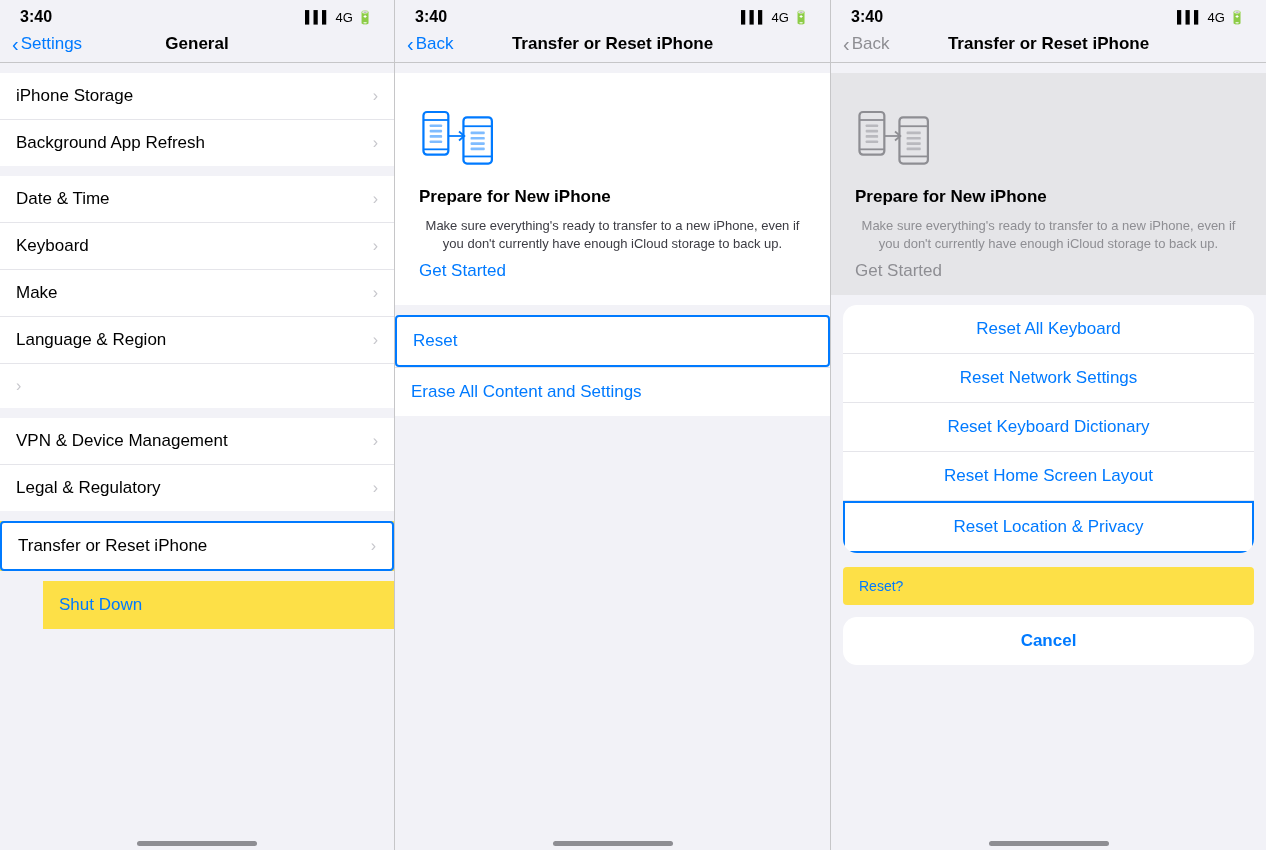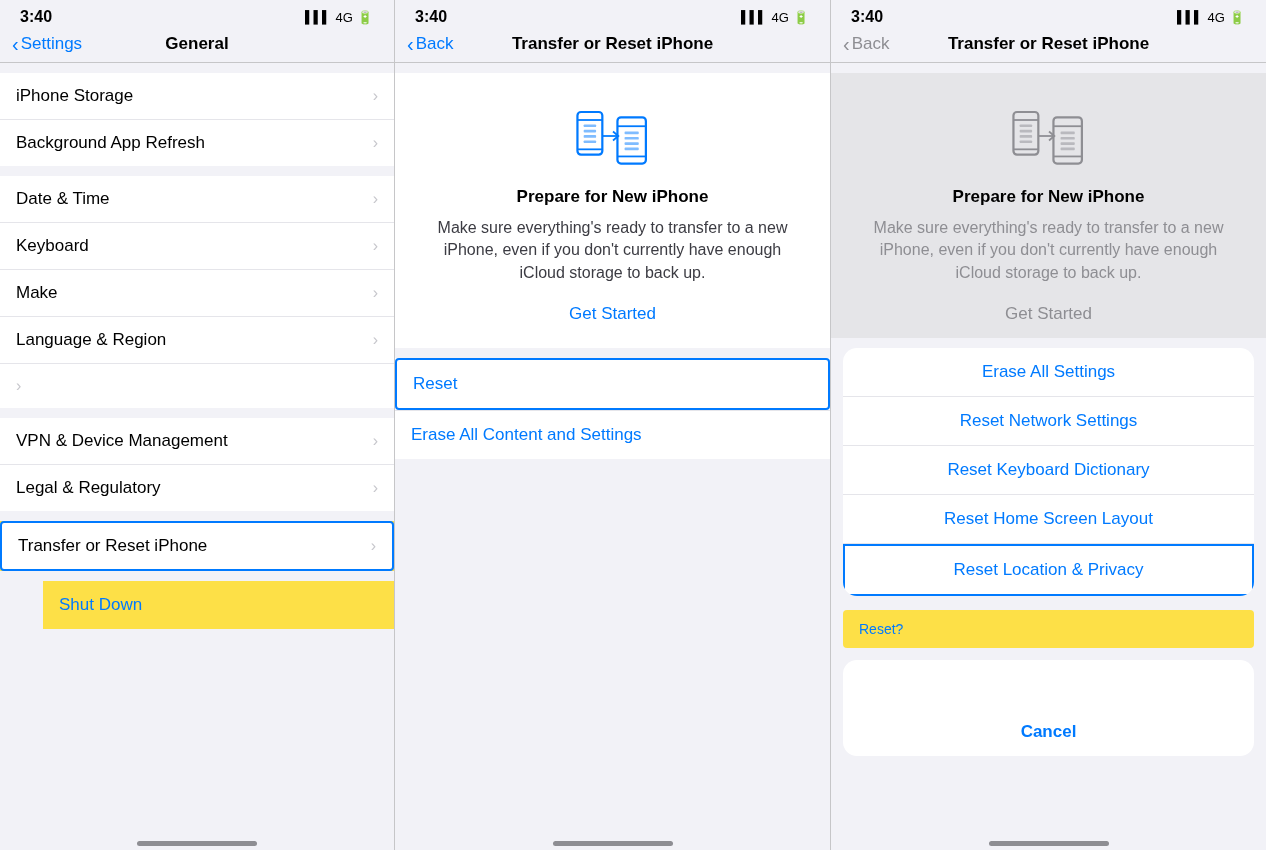--- a/index.html
+++ b/index.html
@@ -118,7 +118,7 @@
       padding: 28px 24px 20px;
       display: flex;
       flex-direction: column;
-      align-items: center;
+      align-items: flex-start;
       text-align: center;
     }
 

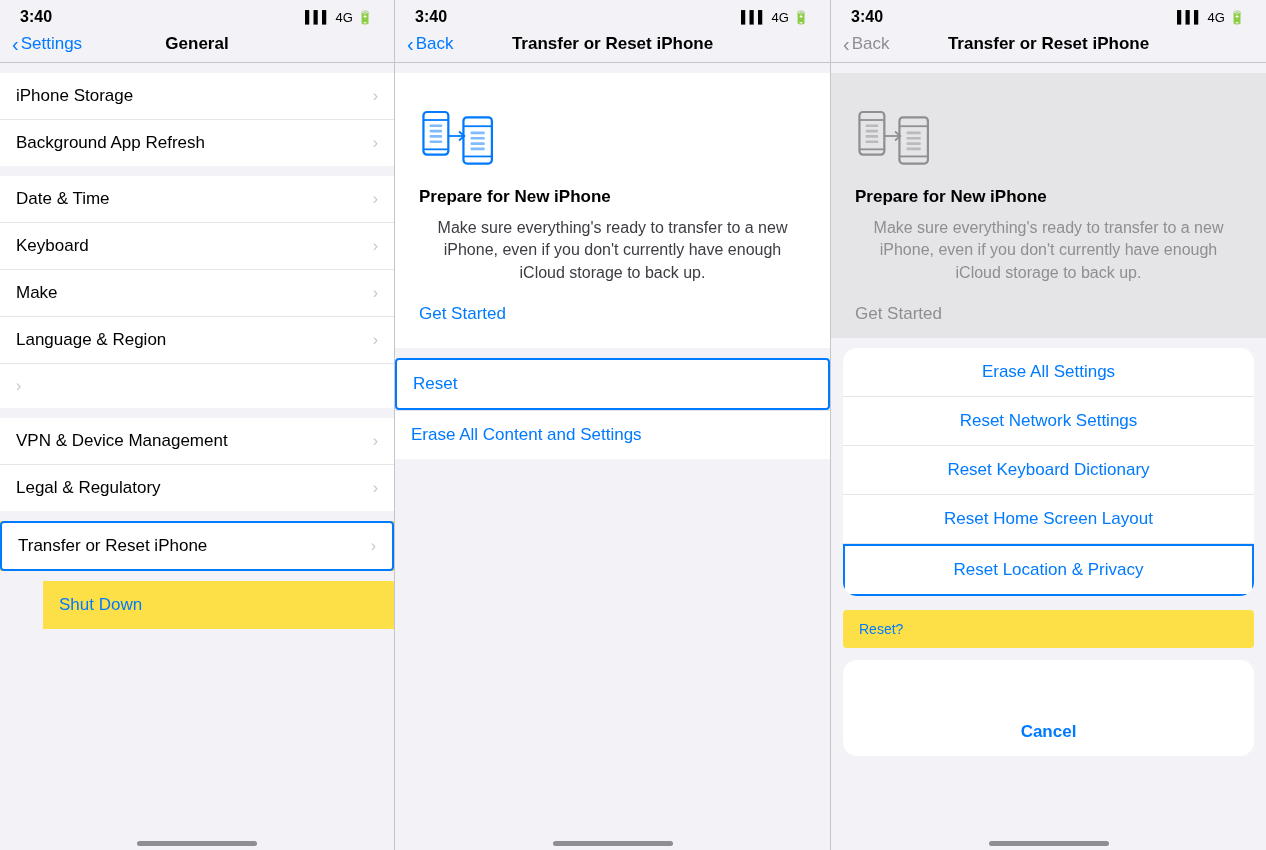--- a/index.html
+++ b/index.html
@@ -136,10 +136,10 @@
     }
 
     .prepare-desc {
-      font-size: 16px;
+      font-size: 13px;
       color: #3c3c43;
       line-height: 1.4;
-      margin-bottom: 16px;
+      margin-bottom: 4px;
     }
 
     .get-started-btn {

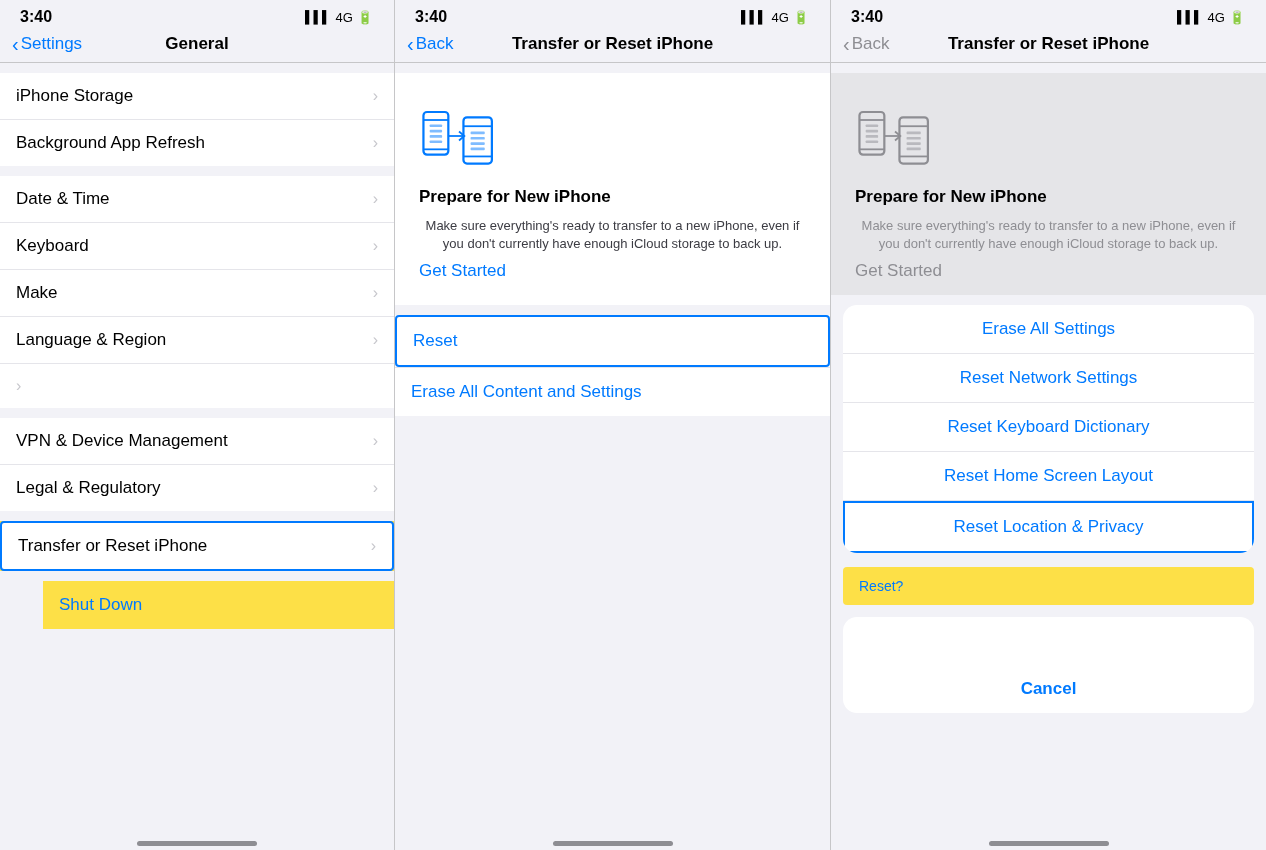--- a/index.html
+++ b/index.html
@@ -454,7 +454,7 @@
 
     <div class="modal-sheet">
       <div class="modal-option">
-        <span class="modal-option-label">Erase All Settings</span>
+        <span class="modal-option-label">Reset All Keyboard</span>
       </div>
       <div class="modal-option">
         <span class="modal-option-label">Reset Network Settings</span>

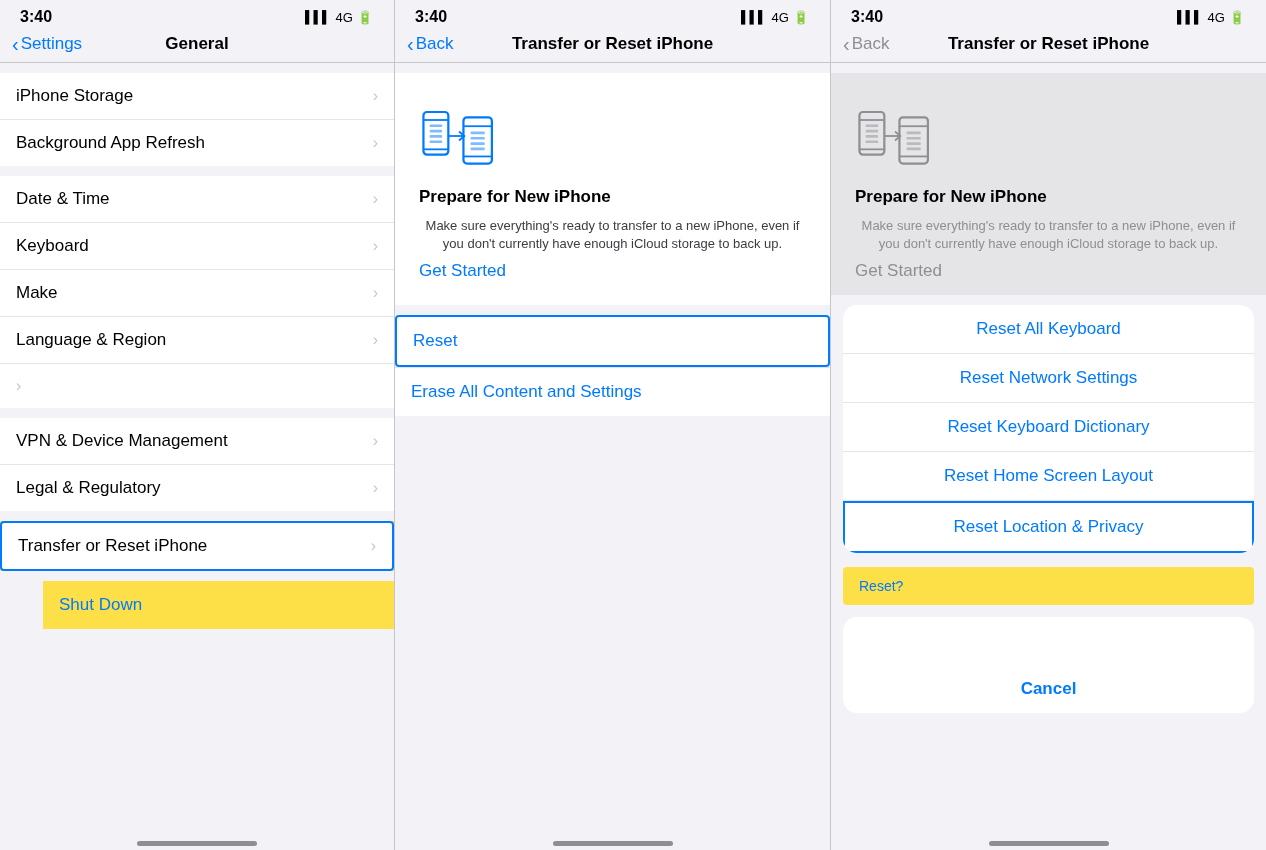--- a/index.html
+++ b/index.html
@@ -246,7 +246,6 @@
       font-size: 17px;
       font-weight: 600;
       color: #007aff;
-      margin-top: 48px;
     }
 
     

